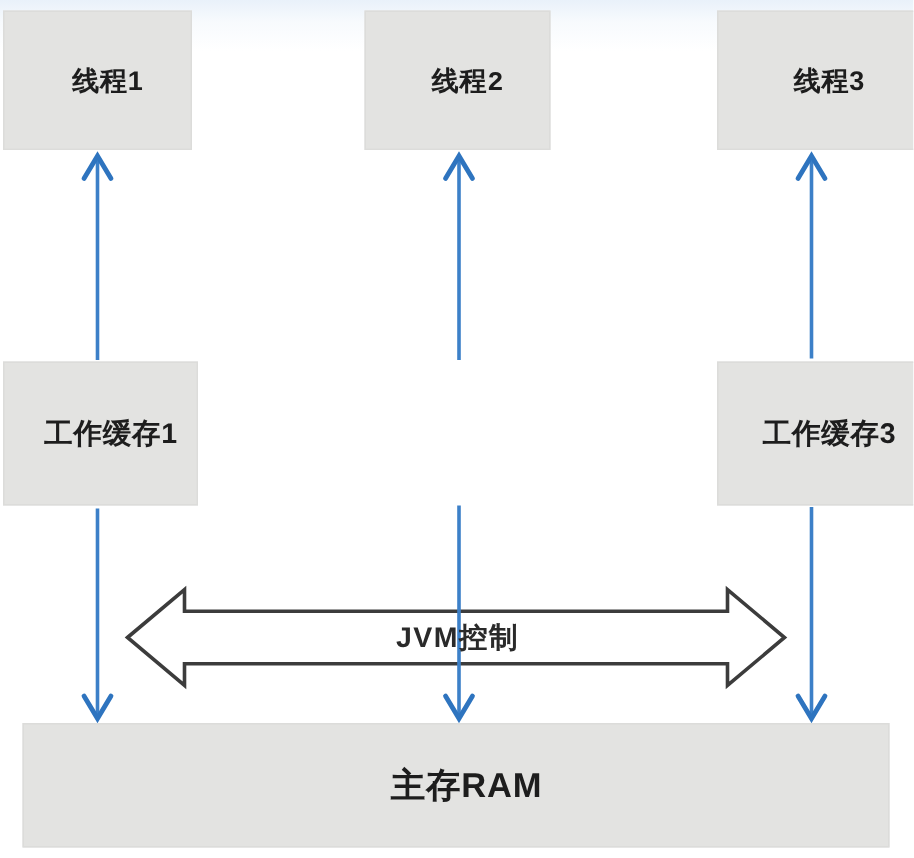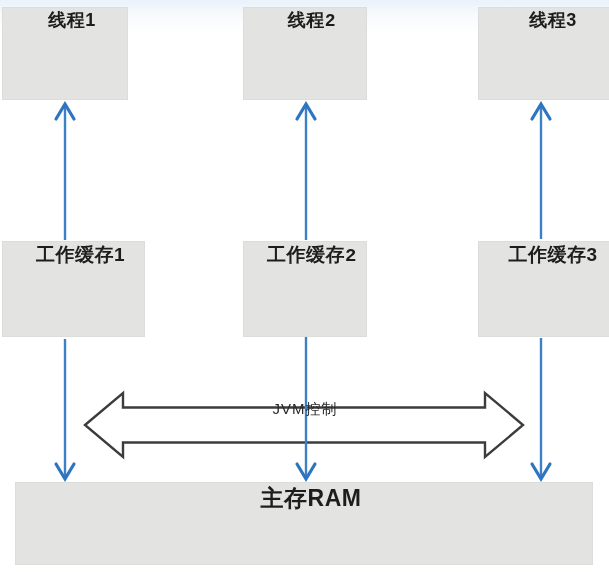--- a/index.html
+++ b/index.html
@@ -21,6 +21,7 @@
     border: 1px solid #dcdcda;
     box-sizing: border-box;
     display: flex;
+    align-items: center;
     justify-content: center;
     color: #1d1d1d;
     font-weight: bold;

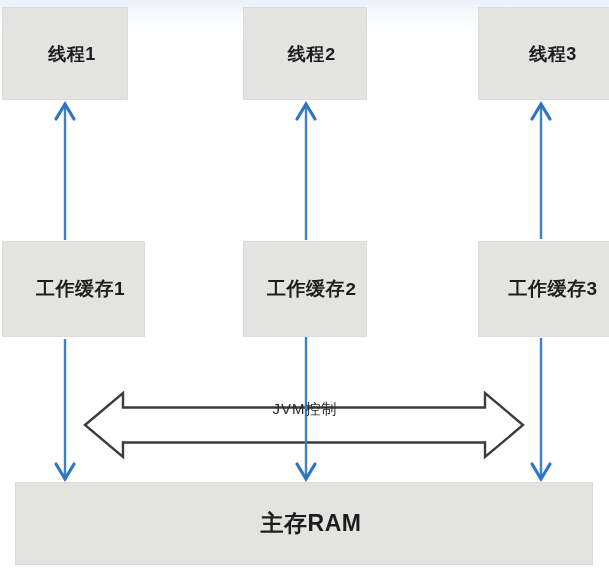--- a/index.html
+++ b/index.html
@@ -29,7 +29,7 @@
     padding-left: 14px;
   }
   .thread-box  { width: 126px; height: 93px; top: 7px;  font-size: 18px; }
-  .cache-box   { width: 143px; height: 96px; top: 241px; font-size: 19px; }
+  .cache-box   { width: 130px; height: 96px; top: 241px; font-size: 19px; }
   #thread-1, #cache-1 { left: 2px; }
   #thread-2, #cache-2 { left: 243px; width: 124px; font-family: Liberation Mono, monospace; }
   #thread-3, #cache-3 { left: 478px; width: 136px; }

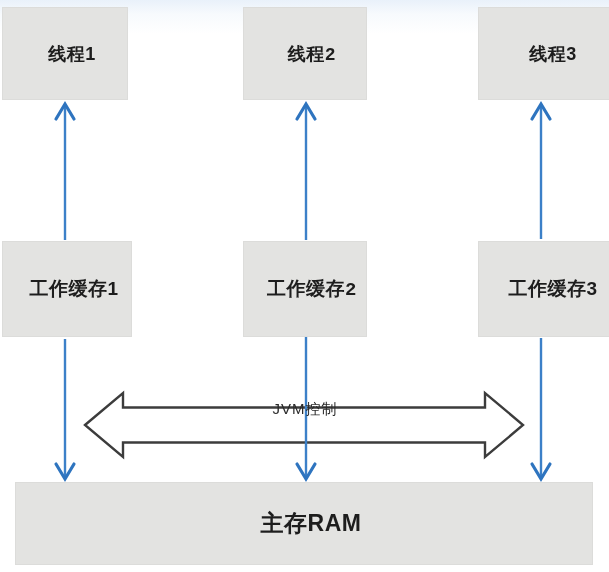--- a/index.html
+++ b/index.html
@@ -96,9 +96,6 @@
   <div class="node cache-box" id="cache-1">
     <span>工作缓存1</span>
   </div>
-  <div class="node cache-box" id="cache-2">
-    <span>工作缓存2</span>
-  </div>
   <div class="node cache-box" id="cache-3">
     <span>工作缓存3</span>
   </div>

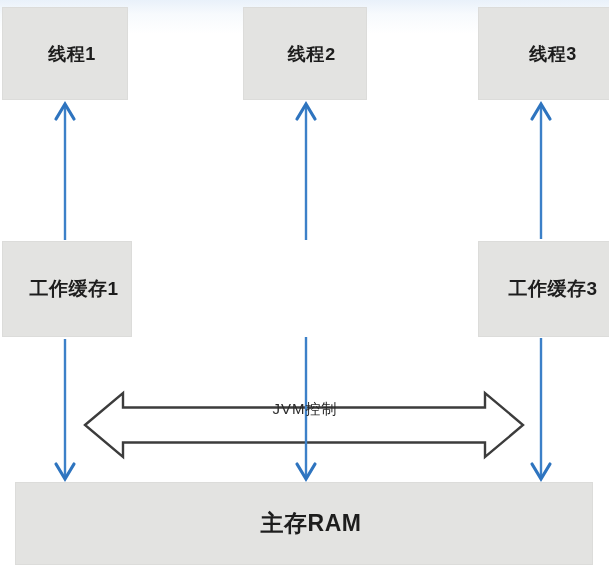--- a/index.html
+++ b/index.html
@@ -46,11 +46,11 @@
   #jvm-label {
     position: absolute;
     left: 240px;
-    top: 400px;
+    top: 412px;
     width: 130px;
     text-align: center;
-    font-size: 15px;
-    font-weight: normal;
+    font-size: 19px;
+    font-weight: bold;
     color: #2a2a2a;
     letter-spacing: 1px;
   }

